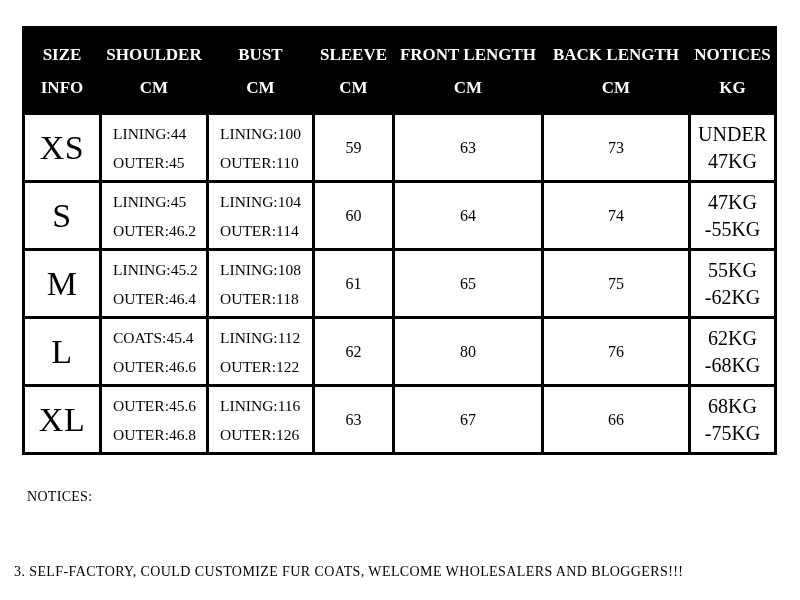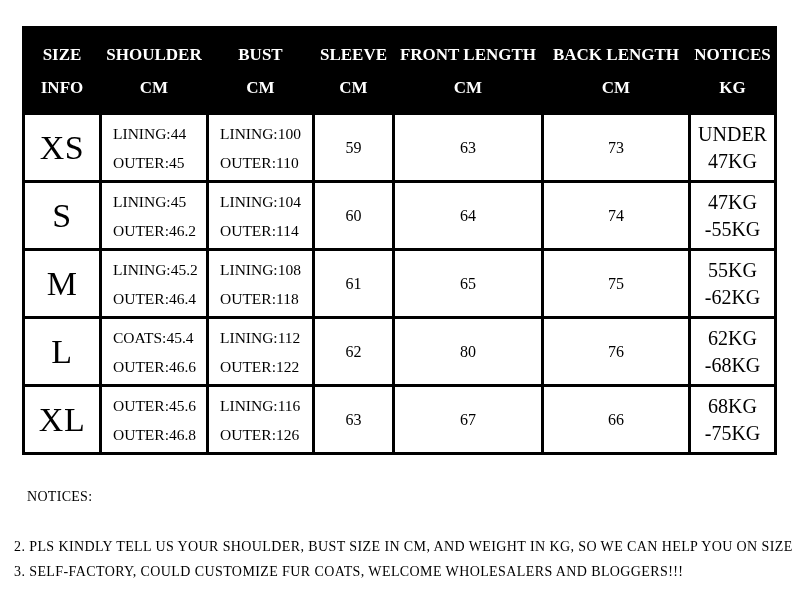--- a/index.html
+++ b/index.html
@@ -231,7 +231,6 @@
   </table>
 
   <div class="notices-label">NOTICES:</div>
-  <div class="note note-2">2. PLS KINDLY TELL US YOUR SHOULDER, BUST SIZE IN CM, AND WEIGHT IN KG, SO WE CAN HELP YOU ON SIZE</div>
   <div class="note note-3">3. SELF-FACTORY, COULD CUSTOMIZE FUR COATS, WELCOME WHOLESALERS AND BLOGGERS!!!</div>
 
 </div>

